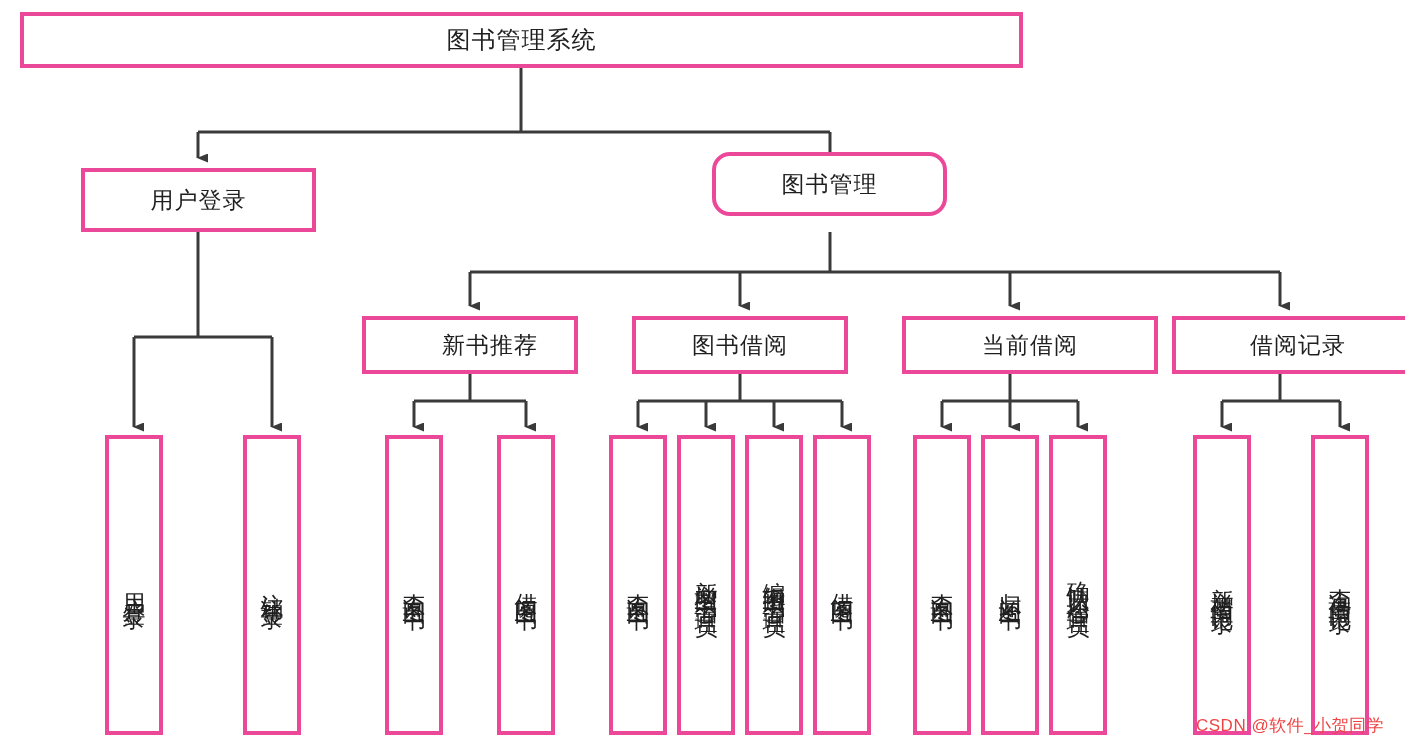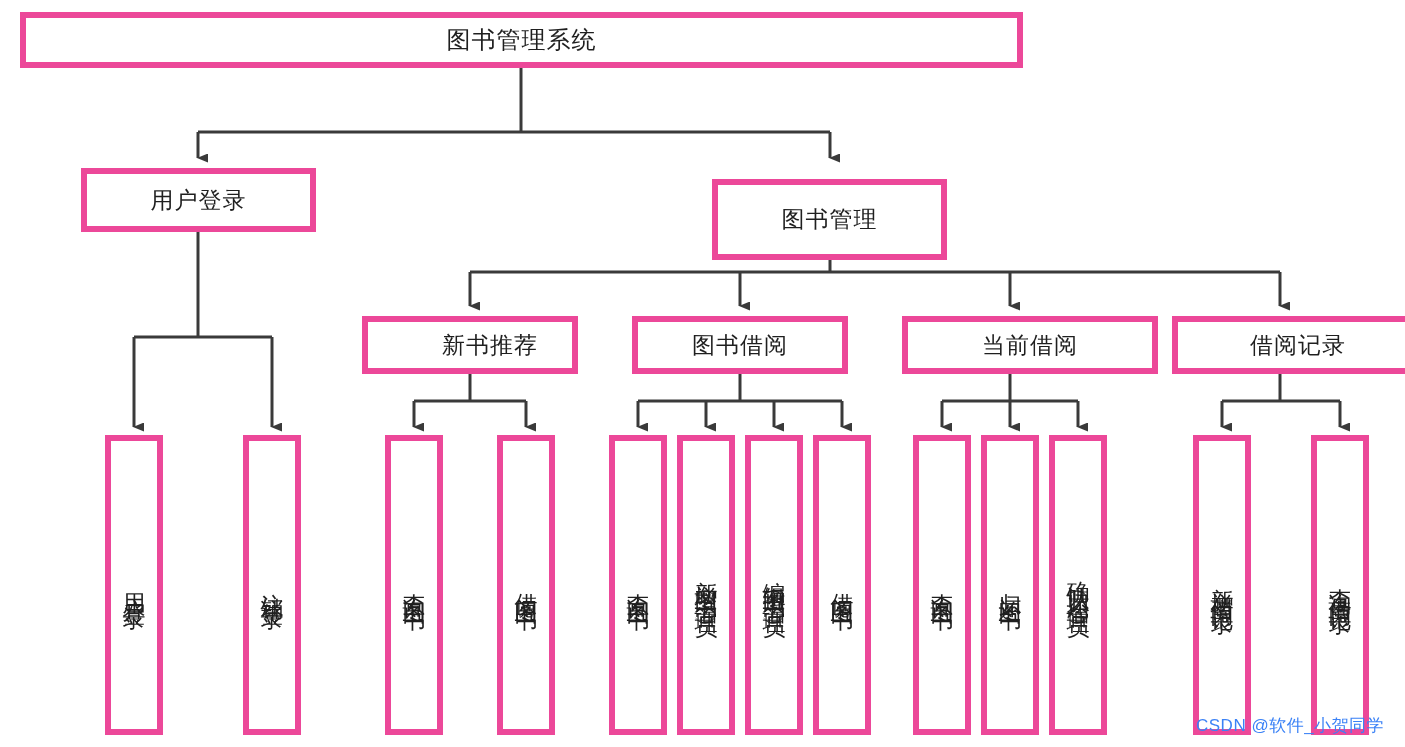--- a/index.html
+++ b/index.html
@@ -9,7 +9,7 @@
   svg.wires{position:absolute;left:0;top:0;width:1405px;height:747px;pointer-events:none;}
 
   .node{position:absolute;box-sizing:border-box;background:#ffffff;
-        border:6px solid #ec4899;display:flex;align-items:center;justify-content:center;}
+        border:4px solid #ec4899;display:flex;align-items:center;justify-content:center;}
   .node .lbl{color:#1f1f1f;line-height:1.0;white-space:nowrap;}
 
   

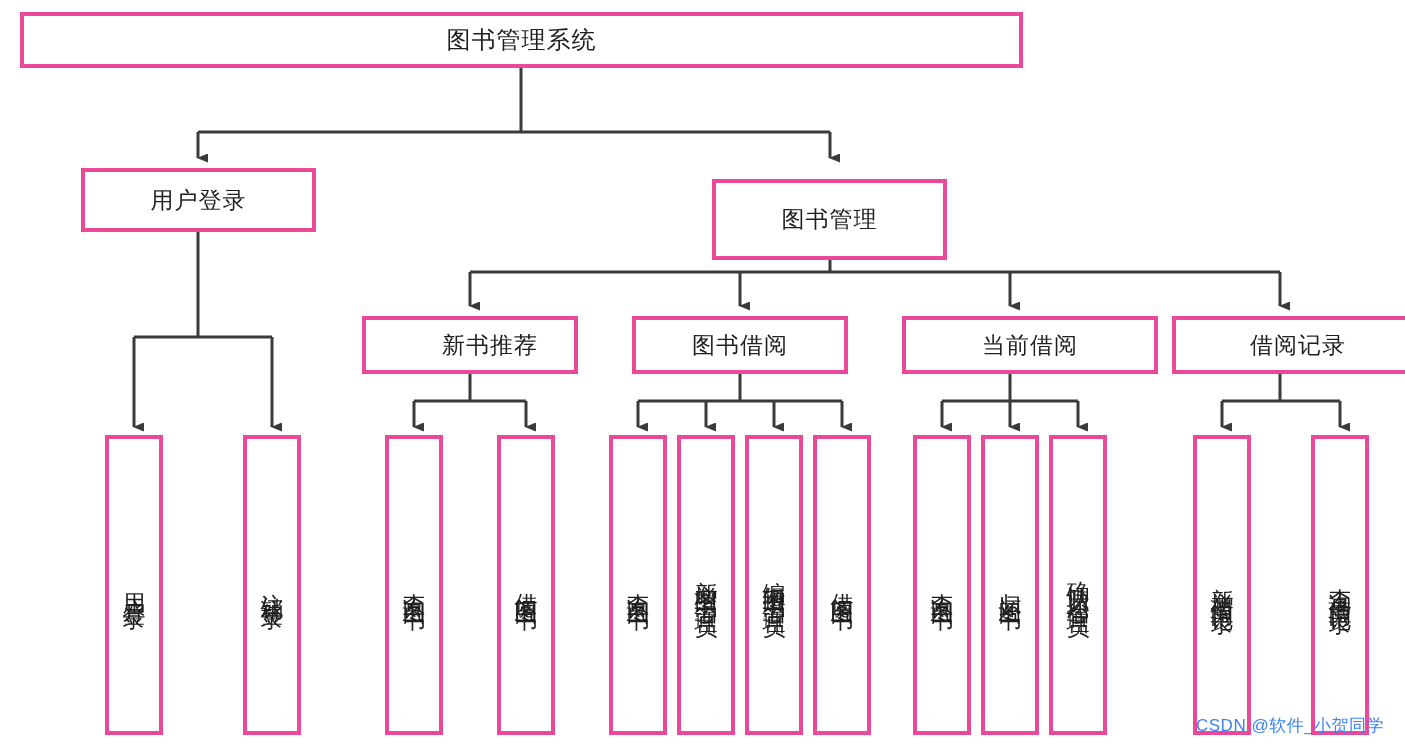--- a/index.html
+++ b/index.html
@@ -87,7 +87,7 @@
   <div class="node h" style="left:81px;top:168px;width:235px;height:64px;">
     <span class="lbl">用户登录</span>
   </div>
-  <div class="node h" style="left:712px;top:179px;width:235px;height:81px;">
+  <div class="node h" style="left:712px;top:152px;width:235px;height:64px;border-radius:18px;">
     <span class="lbl">图书管理</span>
   </div>
 

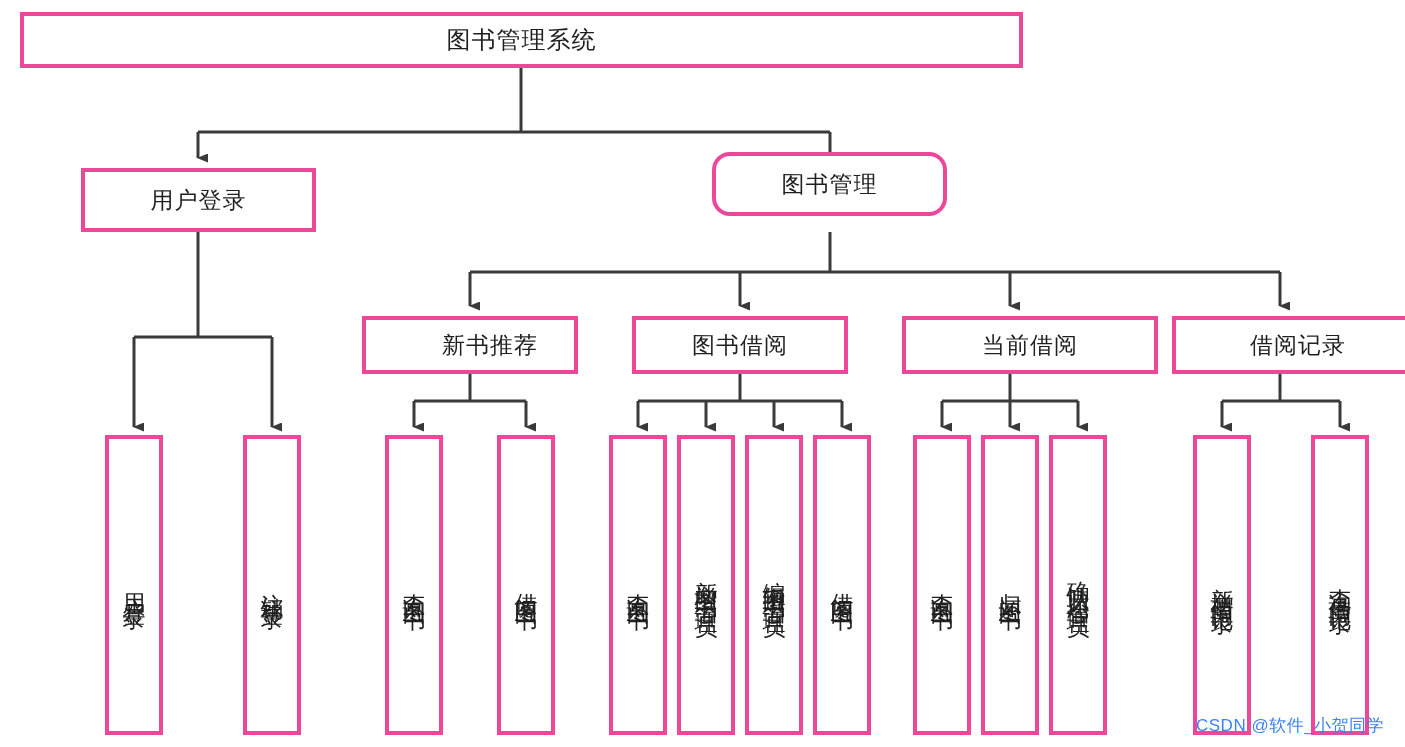--- a/index.html
+++ b/index.html
@@ -23,7 +23,7 @@
           max-height:100%;white-space:nowrap;}
 
   #watermark{position:absolute;left:1196px;top:714px;font-size:17px;
-             color:#3b82f6;letter-spacing:.5px;white-space:nowrap;}
+             color:#ef4444;letter-spacing:.5px;white-space:nowrap;}
 </style>
 </head>
 <body>

